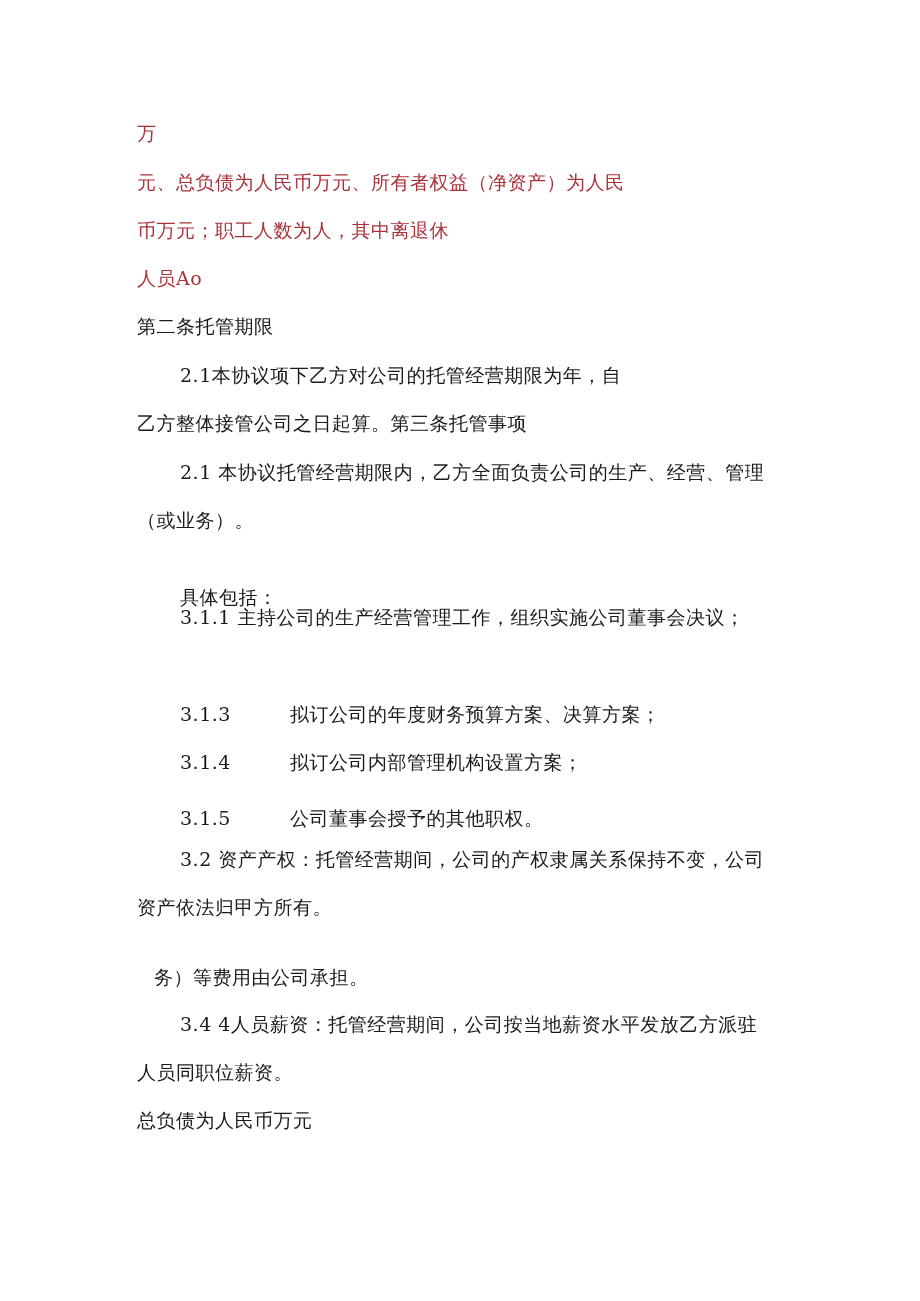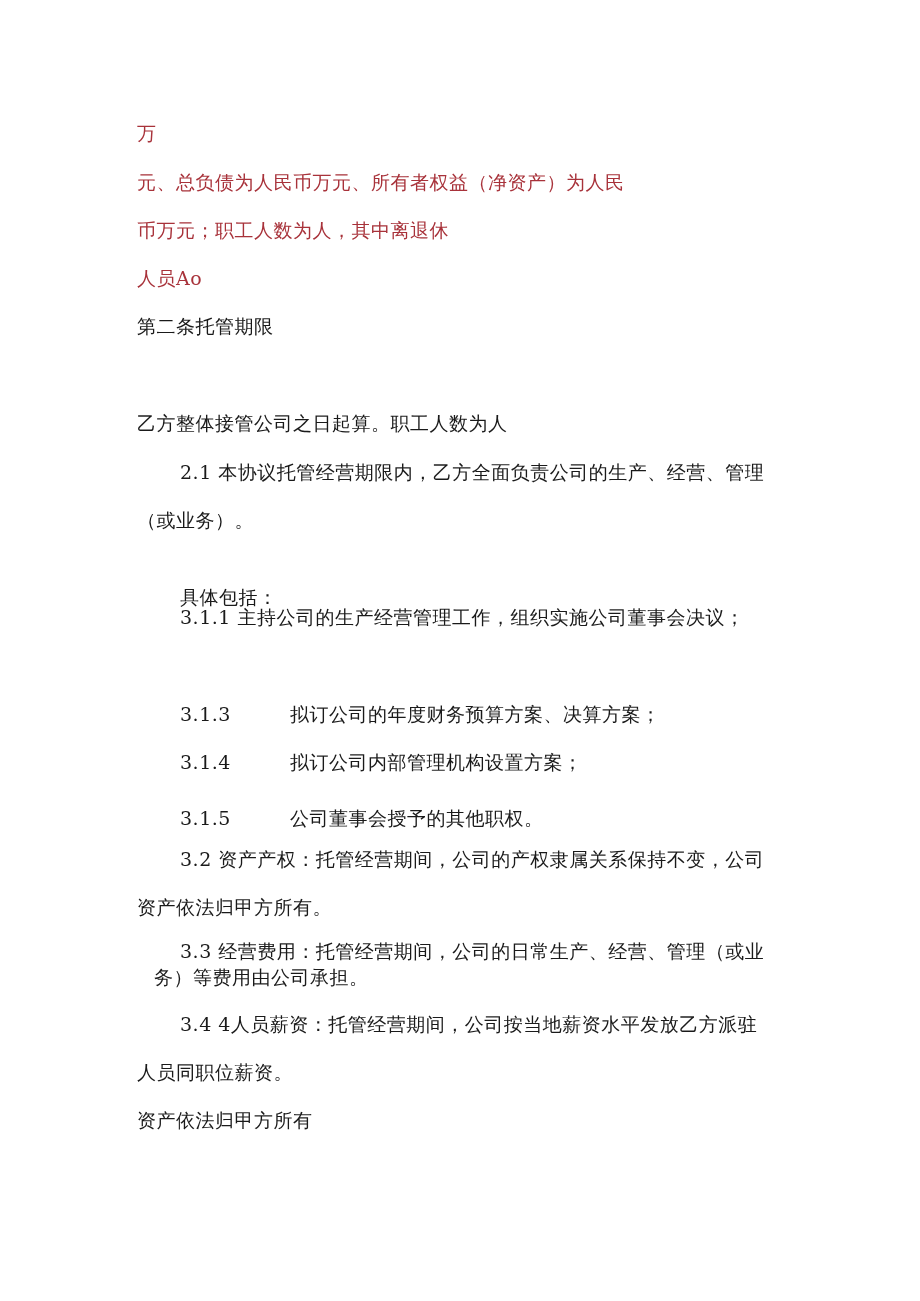--- a/index.html
+++ b/index.html
@@ -43,6 +43,7 @@
 
   <div class="line" style="top:314px;">第二条托管期限</div>
 
+  <div class="line indent" style="top:363px;">2.1本协议项下乙方对公司的托管经营期限为年，自</div>
   <div class="line" style="top:411px;">乙方整体接管公司之日起算。职工人数为人</div>
 
   <div class="line indent" style="top:460px;">2.1 本协议托管经营期限内，乙方全面负责公司的生产、经营、管理</div>

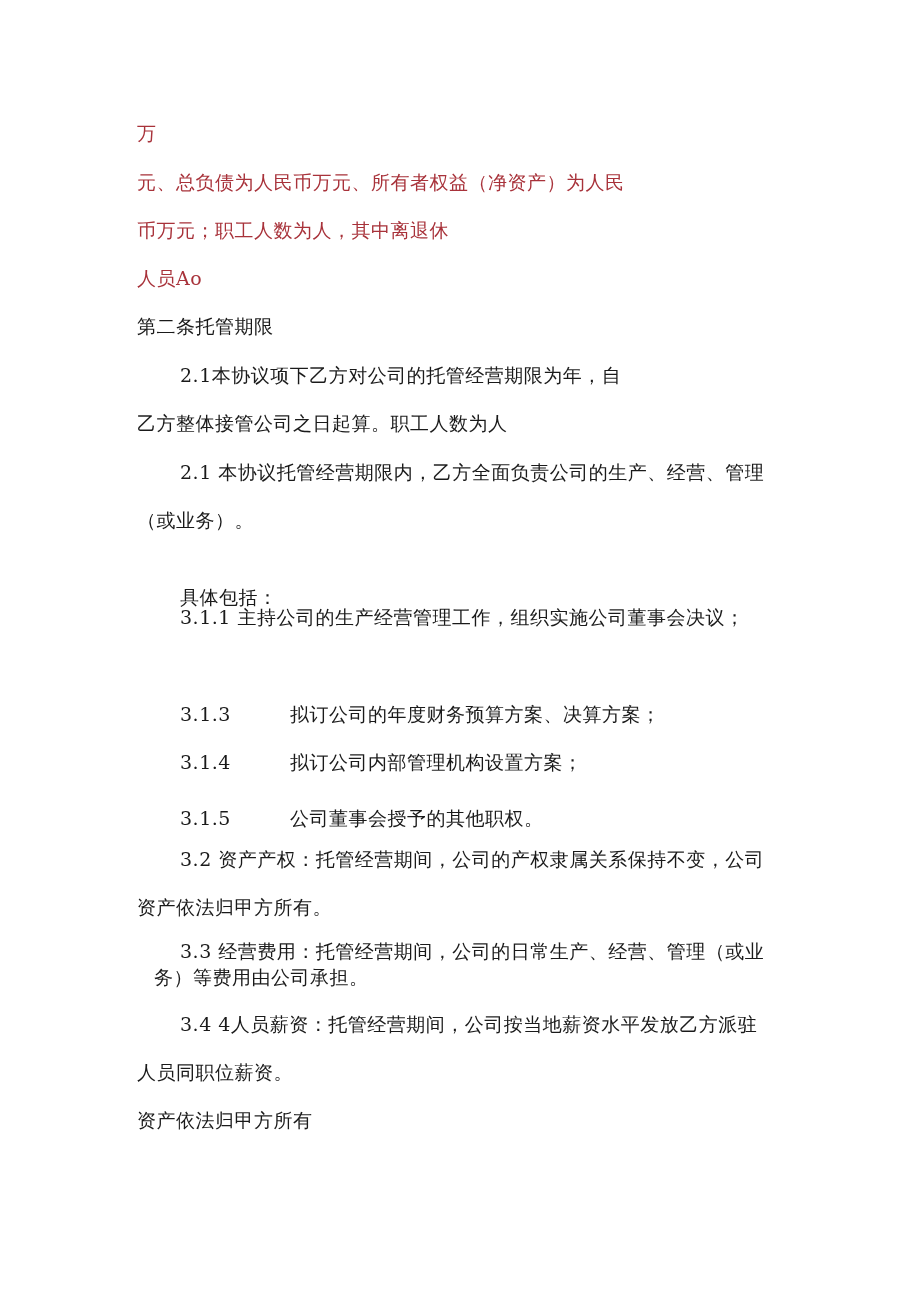--- a/index.html
+++ b/index.html
@@ -44,7 +44,7 @@
   <div class="line" style="top:314px;">第二条托管期限</div>
 
   <div class="line indent" style="top:363px;">2.1本协议项下乙方对公司的托管经营期限为年，自</div>
-  <div class="line" style="top:411px;">乙方整体接管公司之日起算。职工人数为人</div>
+  <div class="line" style="top:411px;">乙方整体接管公司之日起算。第三条托管事项</div>
 
   <div class="line indent" style="top:460px;">2.1 本协议托管经营期限内，乙方全面负责公司的生产、经营、管理</div>
   <div class="line" style="top:508px;">（或业务）。</div>

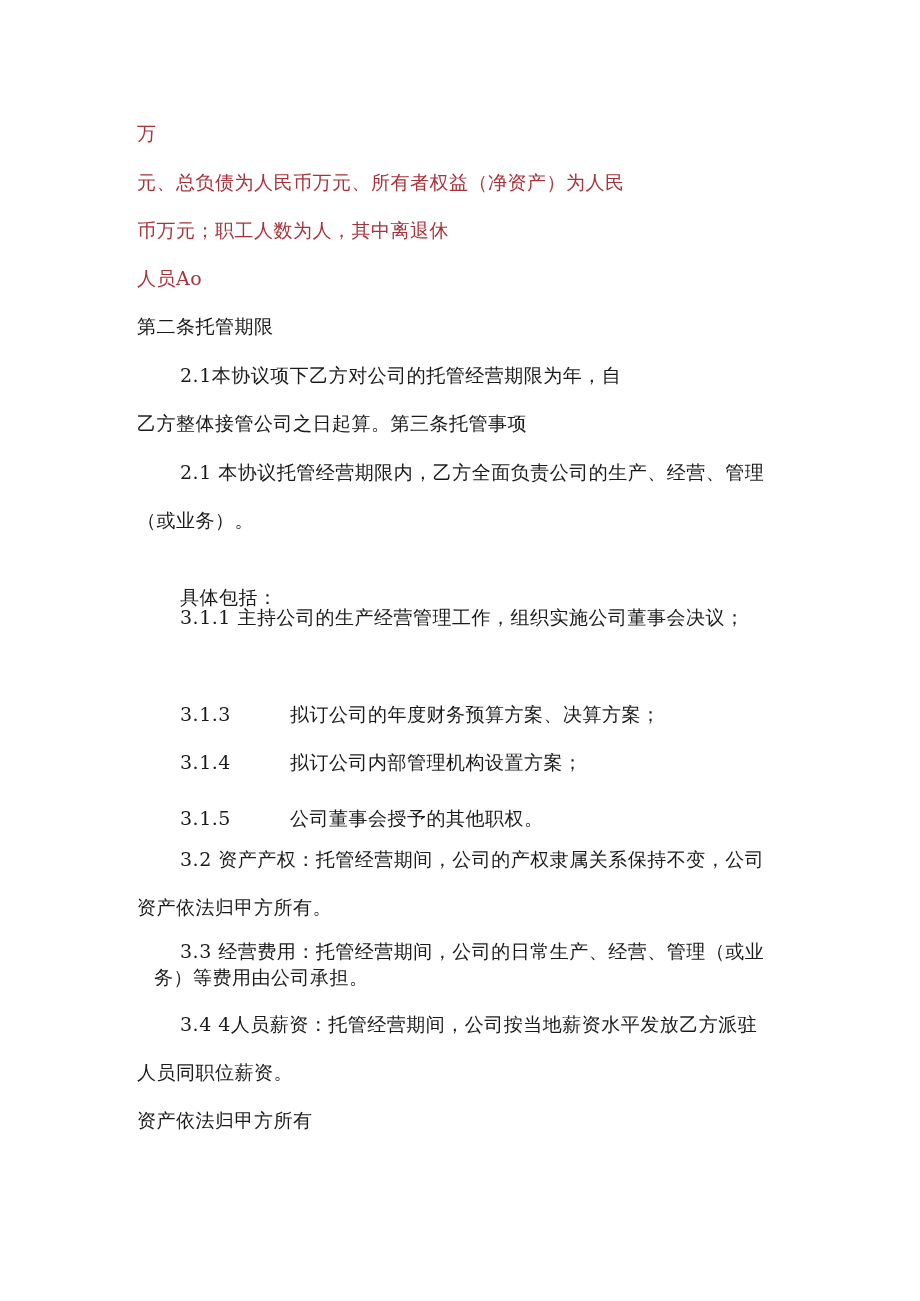--- a/index.html
+++ b/index.html
@@ -63,7 +63,6 @@
 
   <div class="line indent" style="top:847px;">3.2 资产产权：托管经营期间，公司的产权隶属关系保持不变，公司</div>
   <div class="line" style="top:895px;">资产依法归甲方所有。</div>
-  <div class="line indent" style="top:939px;">3.3 经营费用：托管经营期间，公司的日常生产、经营、管理（或业</div>
   <div class="line" style="top:965px;margin-left:17px;">务）等费用由公司承担。</div>
   <div class="line indent" style="top:1012px;">3.4 4人员薪资：托管经营期间，公司按当地薪资水平发放乙方派驻</div>
   <div class="line" style="top:1060px;">人员同职位薪资。</div>

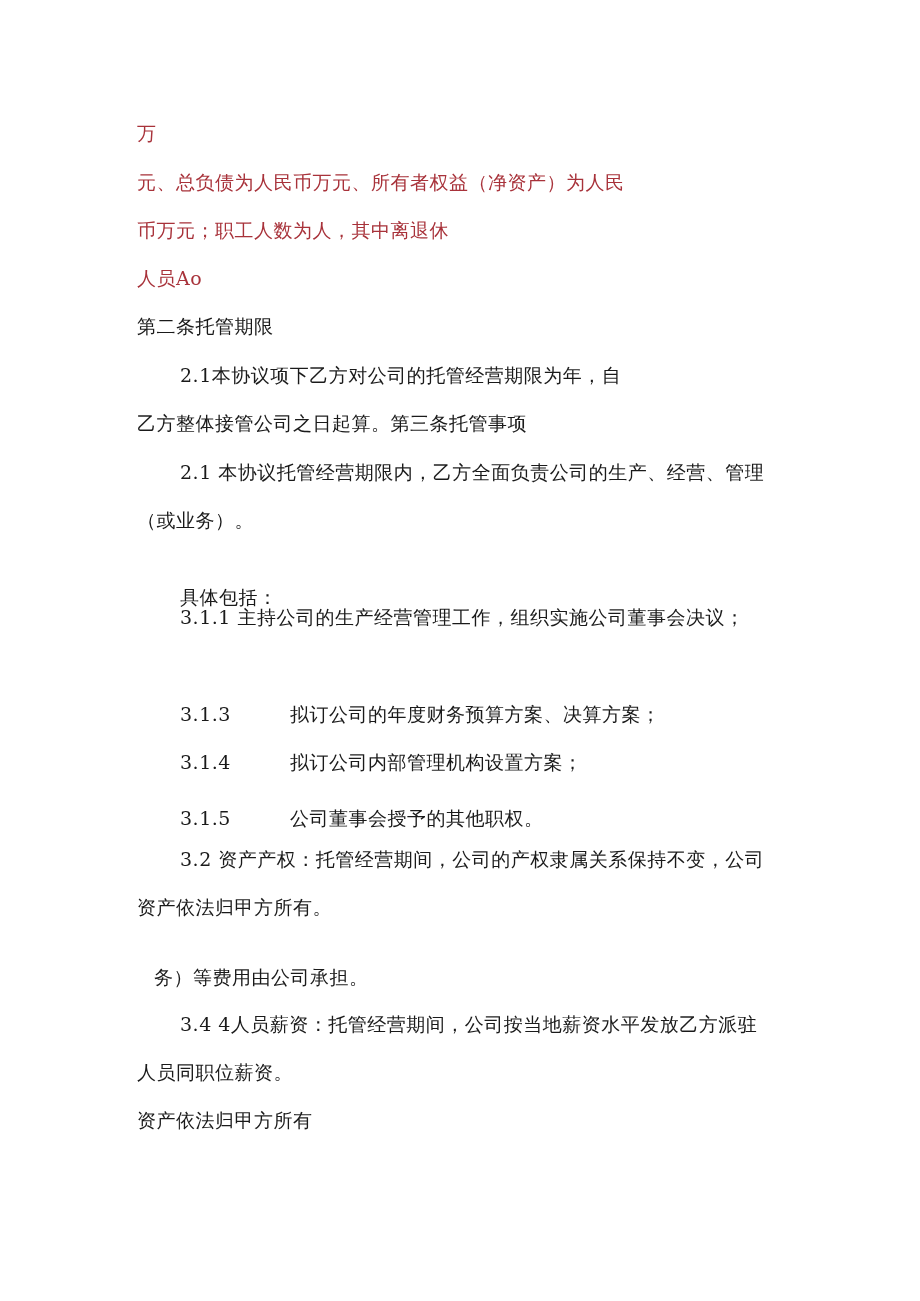--- a/index.html
+++ b/index.html
@@ -66,7 +66,7 @@
   <div class="line" style="top:965px;margin-left:17px;">务）等费用由公司承担。</div>
   <div class="line indent" style="top:1012px;">3.4 4人员薪资：托管经营期间，公司按当地薪资水平发放乙方派驻</div>
   <div class="line" style="top:1060px;">人员同职位薪资。</div>
-  <div class="line" style="top:1108px;">资产依法归甲方所有</div>
+  <div class="line" style="top:1108px;">总负债为人民币万元</div>
 </div>
 
 </body></html>

